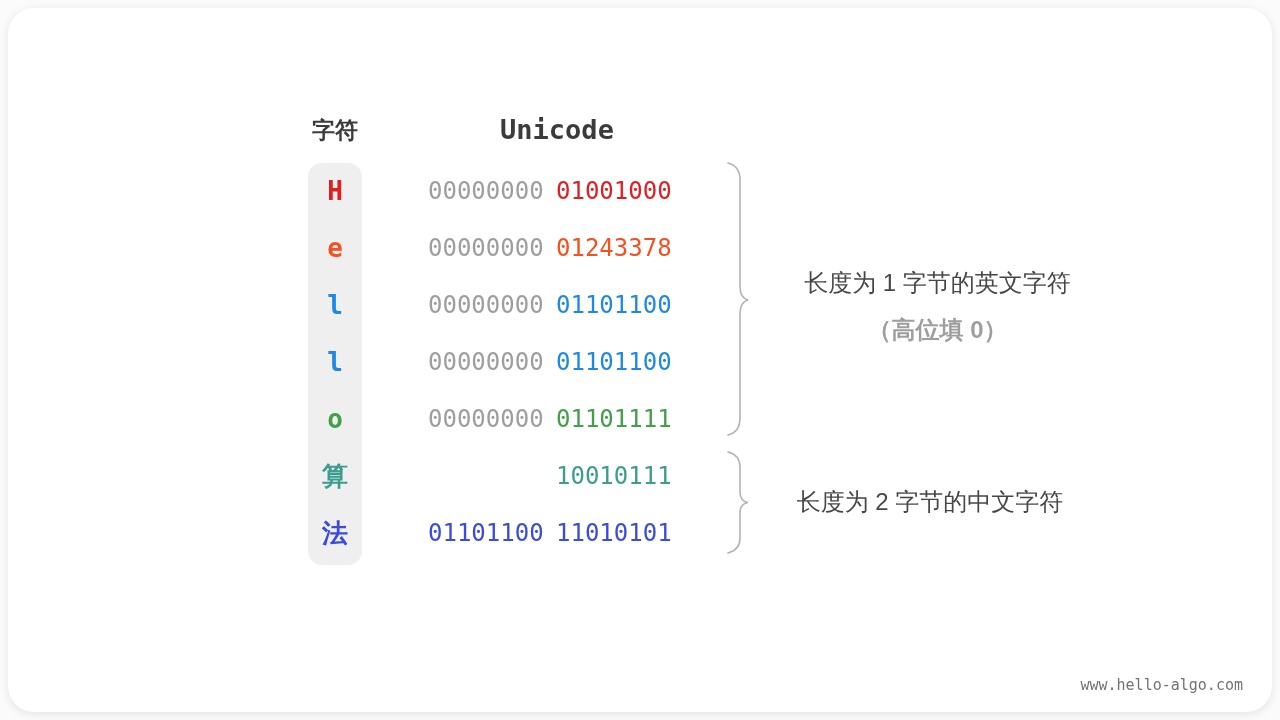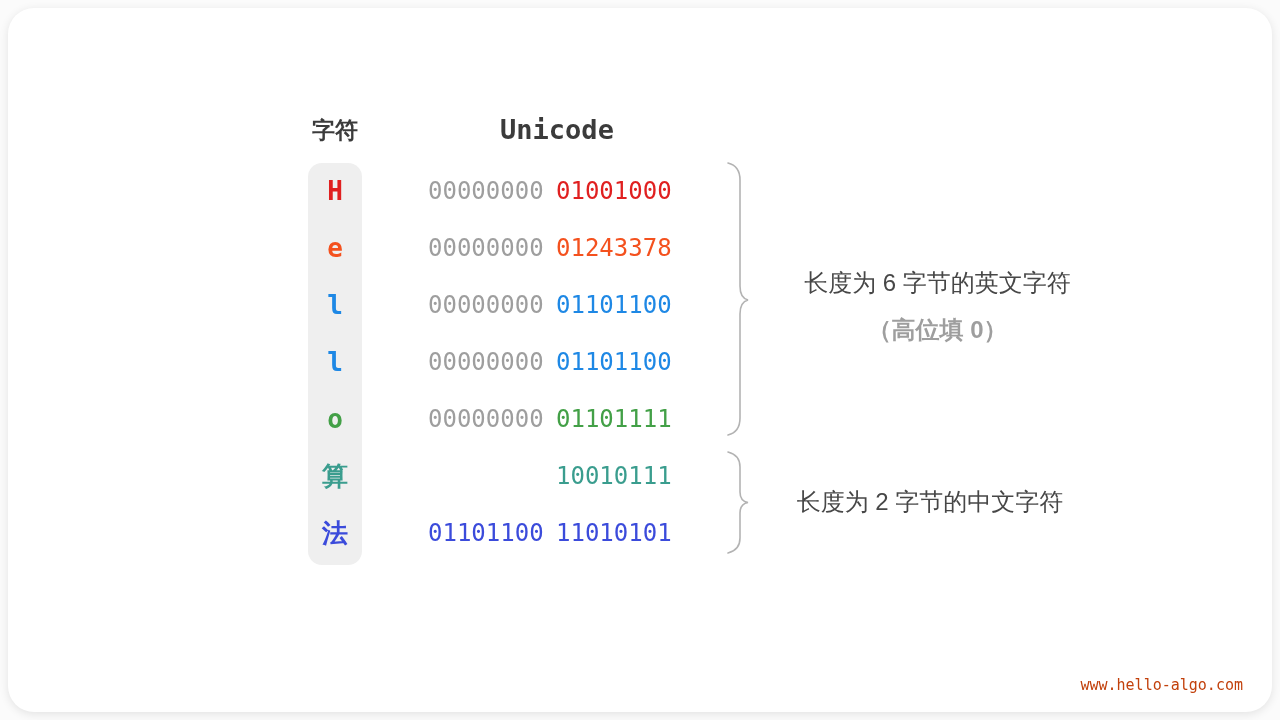--- a/index.html
+++ b/index.html
@@ -151,7 +151,7 @@
 </svg>
 
 <div class="abs anno anno-1">
-  <div>长度为 6 字节的英文字符</div>
+  <div>长度为 1 字节的英文字符</div>
   <div class="anno-sub">（高位填 0）</div>
 </div>
 

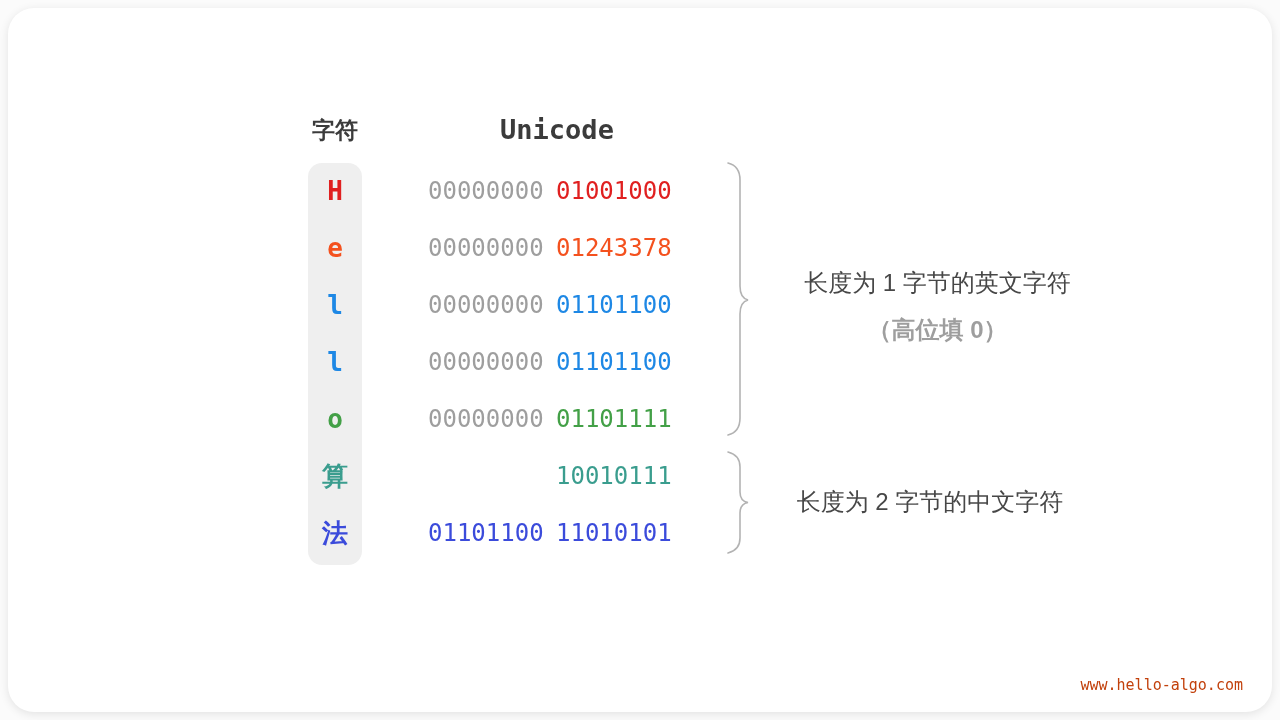--- a/index.html
+++ b/index.html
@@ -85,7 +85,7 @@
     right: 37px; bottom: 26px;
     font-family: "DejaVu Sans Mono", monospace;
     font-size: 15px;
-    color: #c2410c;
+    color: #737373;
   }
 </style>
 </head>

